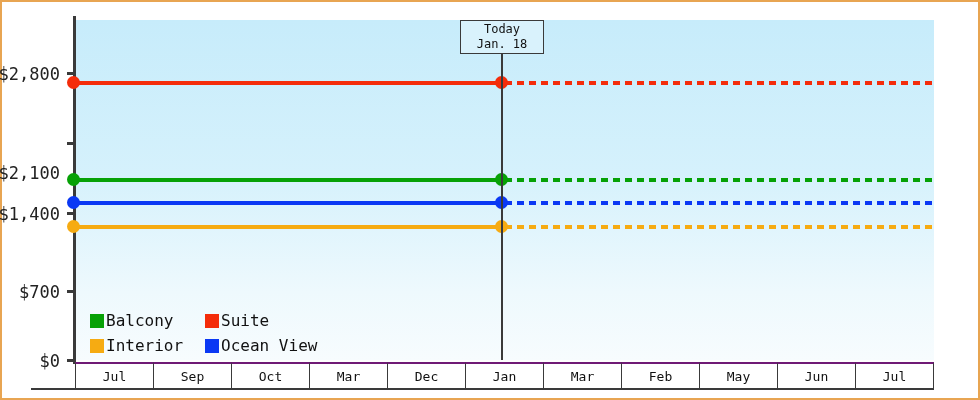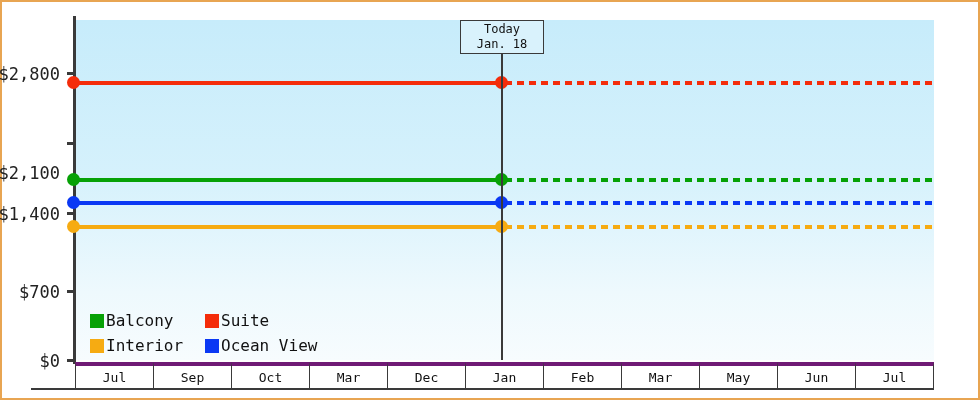--- a/index.html
+++ b/index.html
@@ -73,7 +73,7 @@
     flex: 1 1 0;
     box-sizing: border-box;
     border-left: 1px solid #3a3a3a;
-    border-top: 4px solid #701a75;
+    border-top: 2px solid #701a75;
     display: flex;
     align-items: center;
     justify-content: center;

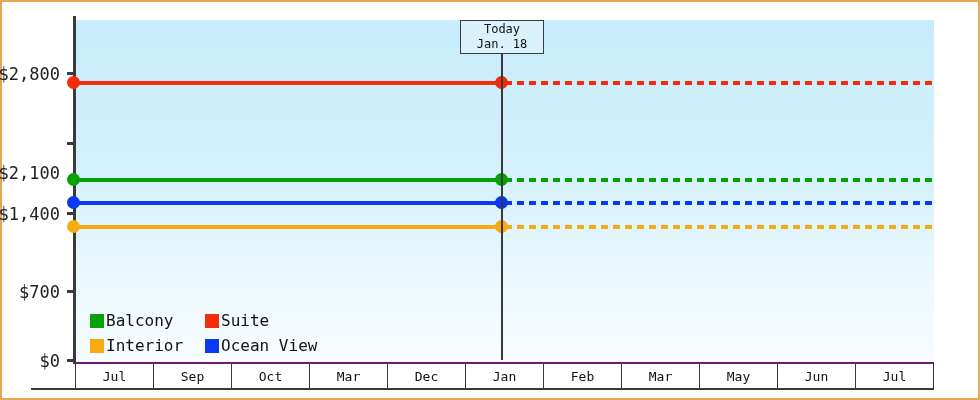--- a/index.html
+++ b/index.html
@@ -244,8 +244,8 @@
     <div class="month-cell">Mar</div>
     <div class="month-cell">Dec</div>
     <div class="month-cell">Jan</div>
+    <div class="month-cell">Mar</div>
     <div class="month-cell">Feb</div>
-    <div class="month-cell">Mar</div>
     <div class="month-cell">May</div>
     <div class="month-cell">Jun</div>
     <div class="month-cell">Jul</div>

